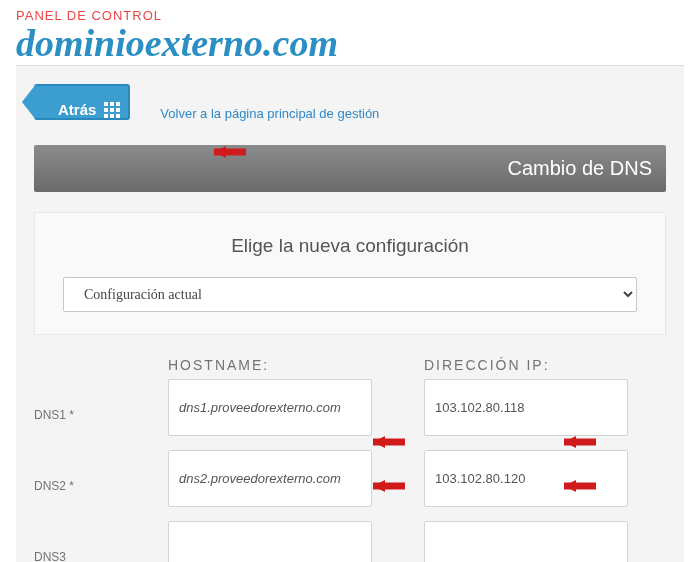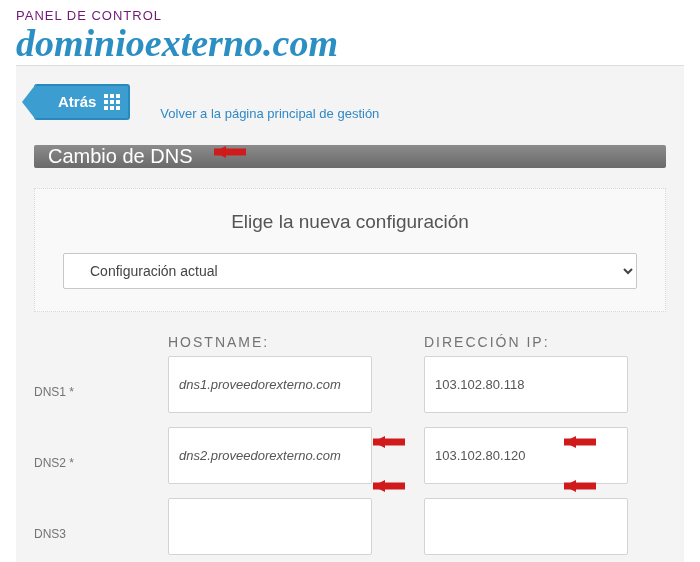--- a/index.html
+++ b/index.html
@@ -5,7 +5,7 @@
   html,body{margin:0;padding:0;font-family:Arial,Helvetica,sans-serif;background:#fff;color:#333;}
   body{width:700px;height:562px;overflow:hidden;}
   .page{padding:6px 16px 0 16px;}
-  .panel-sub{font-size:13px;letter-spacing:1px;color:#701a75;margin-top:2px;}
+  .panel-sub{font-size:13px;letter-spacing:1px;color:#ef4444;margin-top:2px;}
   .domain-title{font-family:Georgia,"Times New Roman",serif;font-style:italic;font-weight:bold;color:#2b8fc3;font-size:38px;margin-top:-2px;margin-bottom:0;}
   .content-area{background:#f4f4f4;border-top:1px solid #ddd;padding:16px 18px 0 18px;position:relative;}
   .back-row{display:flex;align-items:center;gap:30px;margin-bottom:24px;}

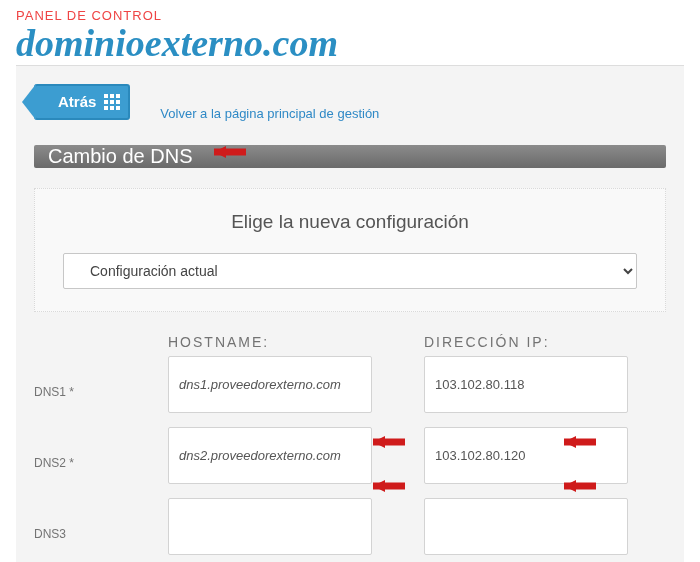--- a/index.html
+++ b/index.html
@@ -9,7 +9,7 @@
   .domain-title{font-family:Georgia,"Times New Roman",serif;font-style:italic;font-weight:bold;color:#2b8fc3;font-size:38px;margin-top:-2px;margin-bottom:0;}
   .content-area{background:#f4f4f4;border-top:1px solid #ddd;padding:16px 18px 0 18px;position:relative;}
   .back-row{display:flex;align-items:center;gap:30px;margin-bottom:24px;}
-  .back-btn{display:flex;align-items:center;background:#3c9dd1;color:#fff;font-weight:bold;border:2px solid #2a89bc;border-radius:3px;height:32px;padding:0 8px 0 22px;position:relative;font-size:15px;cursor:pointer;}
+  .back-btn{display:flex;align-items:flex-end;background:#3c9dd1;color:#fff;font-weight:bold;border:2px solid #2a89bc;border-radius:3px;height:32px;padding:0 8px 0 22px;position:relative;font-size:15px;cursor:pointer;}
   .back-btn::before{content:"";position:absolute;left:-14px;top:-2px;width:0;height:0;border-top:18px solid transparent;border-bottom:18px solid transparent;border-right:14px solid #3c9dd1;}
   .grid-icon{display:inline-grid;grid-template-columns:repeat(3,4px);grid-template-rows:repeat(3,4px);gap:2px;margin-left:8px;}
   .grid-icon span{background:#fff;width:4px;height:4px;}

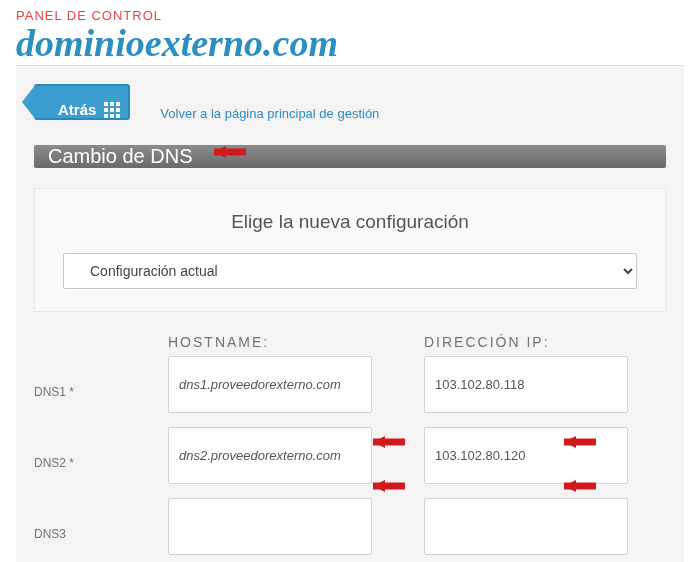--- a/index.html
+++ b/index.html
@@ -14,7 +14,7 @@
   .grid-icon{display:inline-grid;grid-template-columns:repeat(3,4px);grid-template-rows:repeat(3,4px);gap:2px;margin-left:8px;}
   .grid-icon span{background:#fff;width:4px;height:4px;}
   .back-link{color:#2f89c6;font-size:13px;cursor:pointer;margin-top:24px;}
-  .section-header{background:linear-gradient(#8b8b8b,#6a6a6a);color:#fff;font-size:20px;padding:0 14px;border-radius:2px;margin-bottom:20px;}
+  .section-header{background:linear-gradient(#8b8b8b,#6a6a6a);color:#fff;font-size:20px;padding:12px 14px;border-radius:2px;margin-bottom:20px;text-align:right;}
   .config-box{border:1px dotted #d9d9d9;background:#f9f9f9;padding:22px 28px;margin-bottom:22px;}
   .config-title{text-align:center;font-size:19px;color:#555;margin-bottom:20px;}
   select.config-select{width:100%;padding:8px 22px;font-size:14px;border:1px solid #c7c7c7;border-radius:2px;background:#fff;color:#444;}

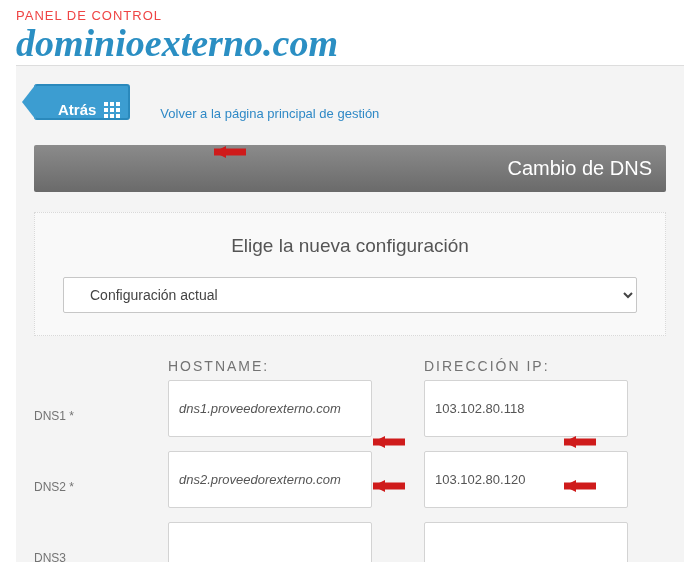--- a/index.html
+++ b/index.html
@@ -17,7 +17,7 @@
   .section-header{background:linear-gradient(#8b8b8b,#6a6a6a);color:#fff;font-size:20px;padding:12px 14px;border-radius:2px;margin-bottom:20px;text-align:right;}
   .config-box{border:1px dotted #d9d9d9;background:#f9f9f9;padding:22px 28px;margin-bottom:22px;}
   .config-title{text-align:center;font-size:19px;color:#555;margin-bottom:20px;}
-  select.config-select{width:100%;padding:8px 22px;font-size:14px;border:1px solid #c7c7c7;border-radius:2px;background:#fff;color:#444;}
+  select.config-select{width:100%;padding:8px 16px;font-size:14px;border:1px solid #c7c7c7;border-radius:2px;background:#fff;color:#444;font-family:Liberation Serif, serif;}
   .warning{font-size:15px;color:#555;line-height:1.55;margin-bottom:24px;}
   .cols{display:grid;grid-template-columns:120px 1fr 24px 1fr 24px;column-gap:14px;align-items:center;}
   .col-head{font-size:14px;letter-spacing:2px;color:#737373;margin-bottom:6px;}

